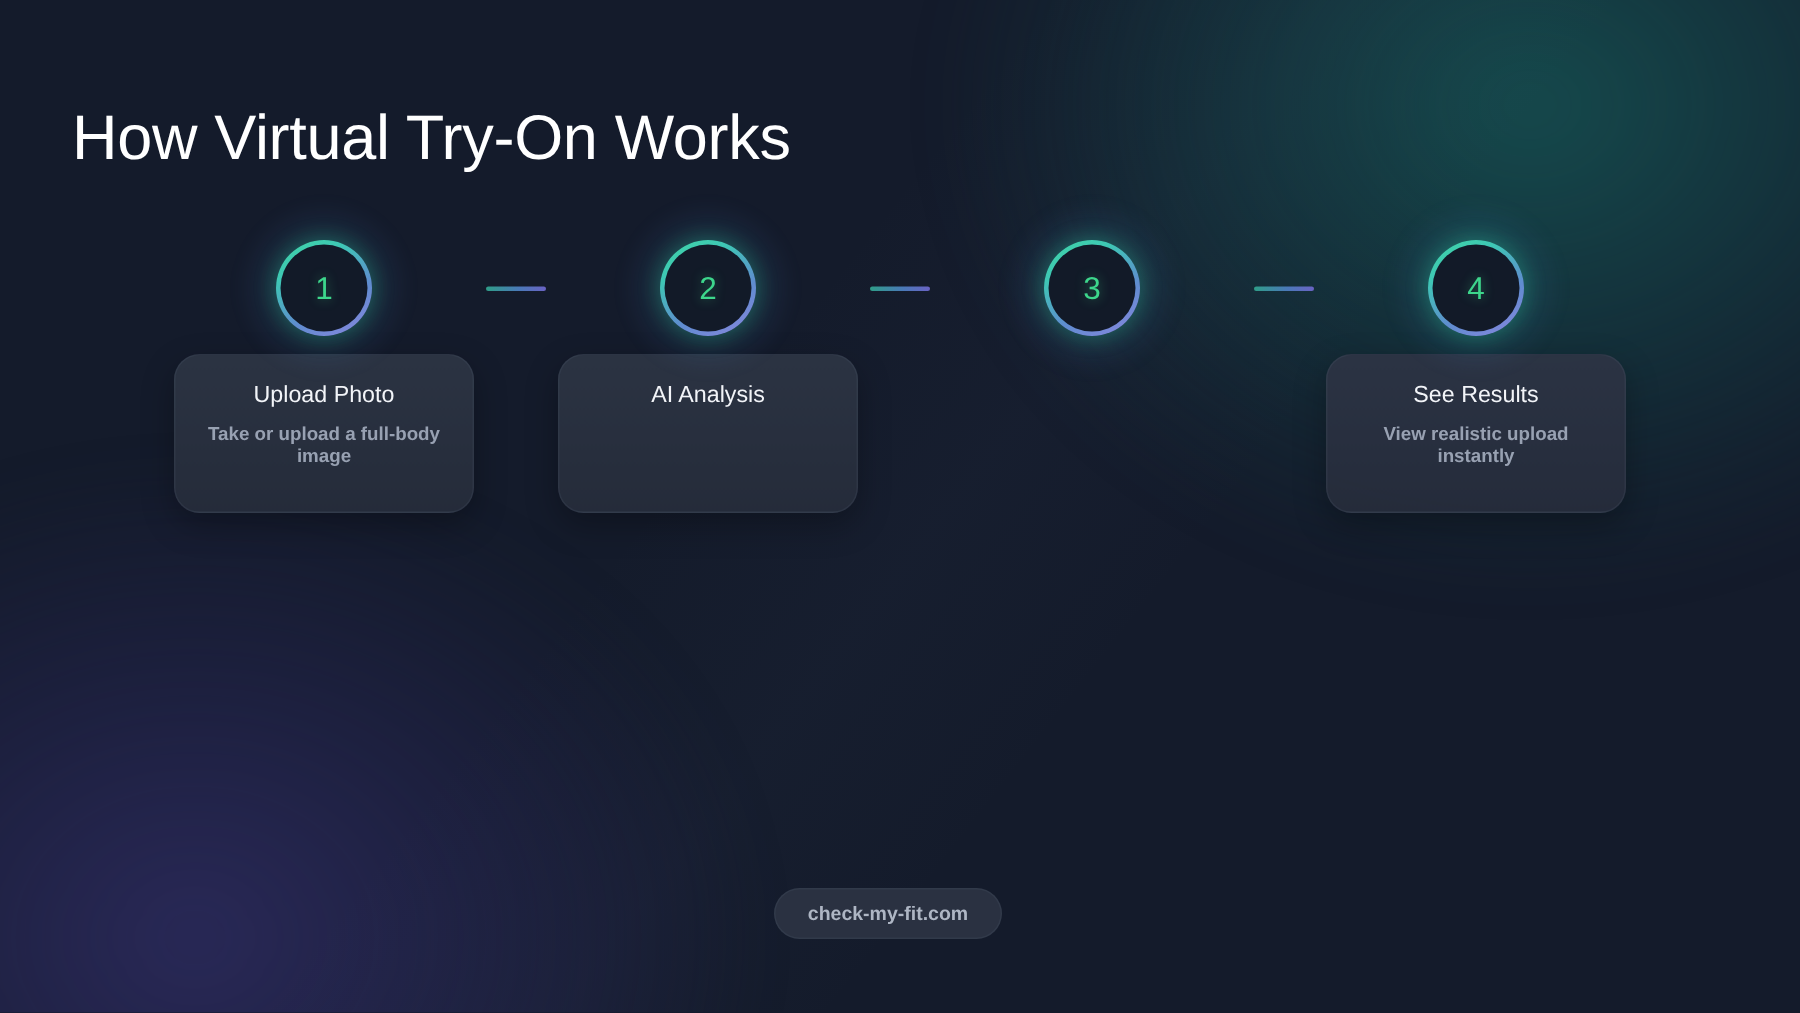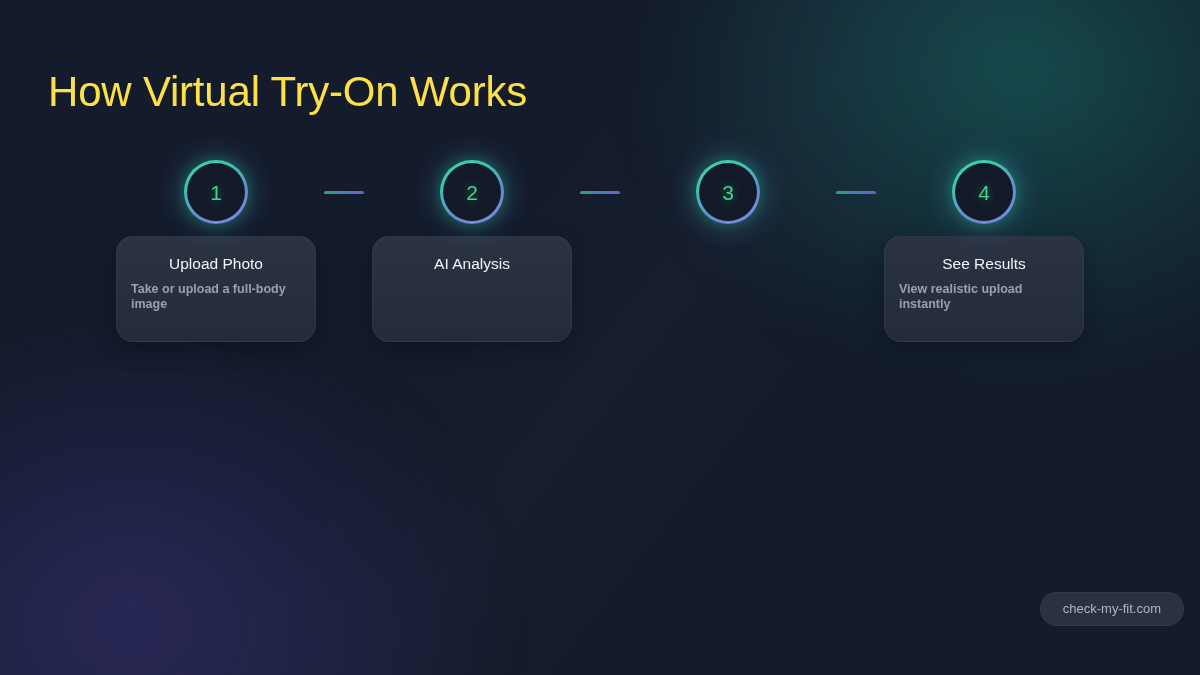--- a/index.html
+++ b/index.html
@@ -60,7 +60,7 @@
     font-size:42px;
     font-weight:400;
     letter-spacing:-0.2px;
-    color:#fde047;
+    color:#ffffff;
     white-space:nowrap;
   }
 

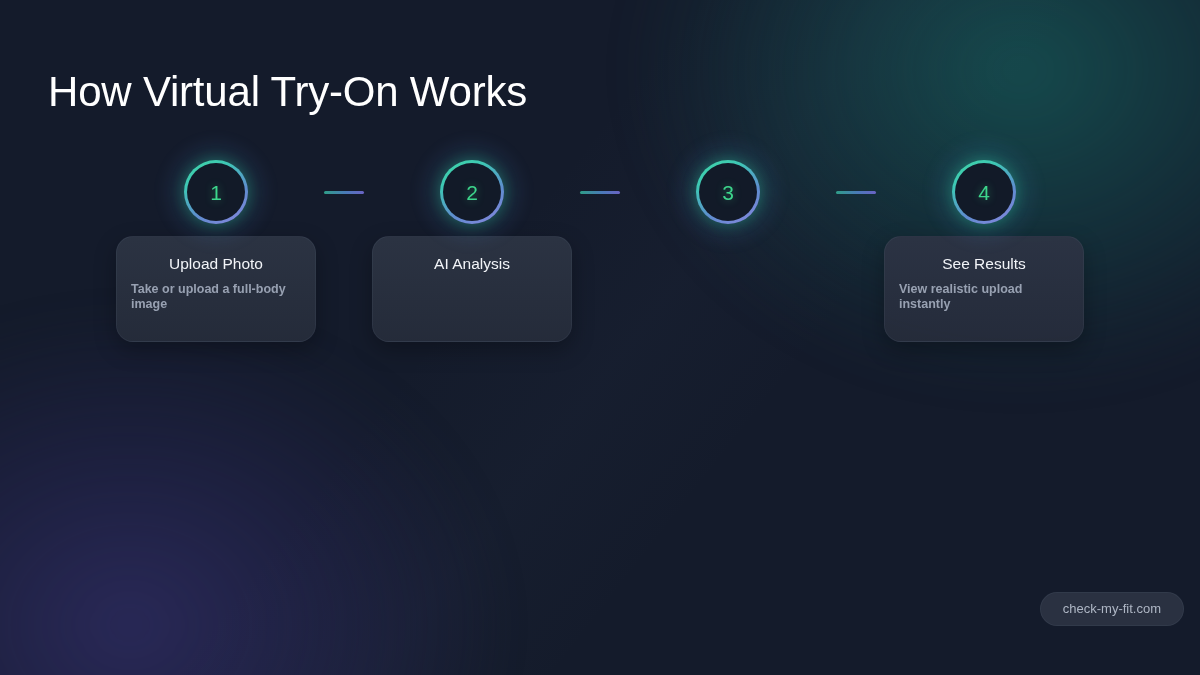--- a/index.html
+++ b/index.html
@@ -140,7 +140,7 @@
     flex-direction:column;
     align-items:center;
     justify-content:flex-start;
-    text-align:left;
+    text-align:center;
   }
 
   .step-card.tall { min-height:106px; }

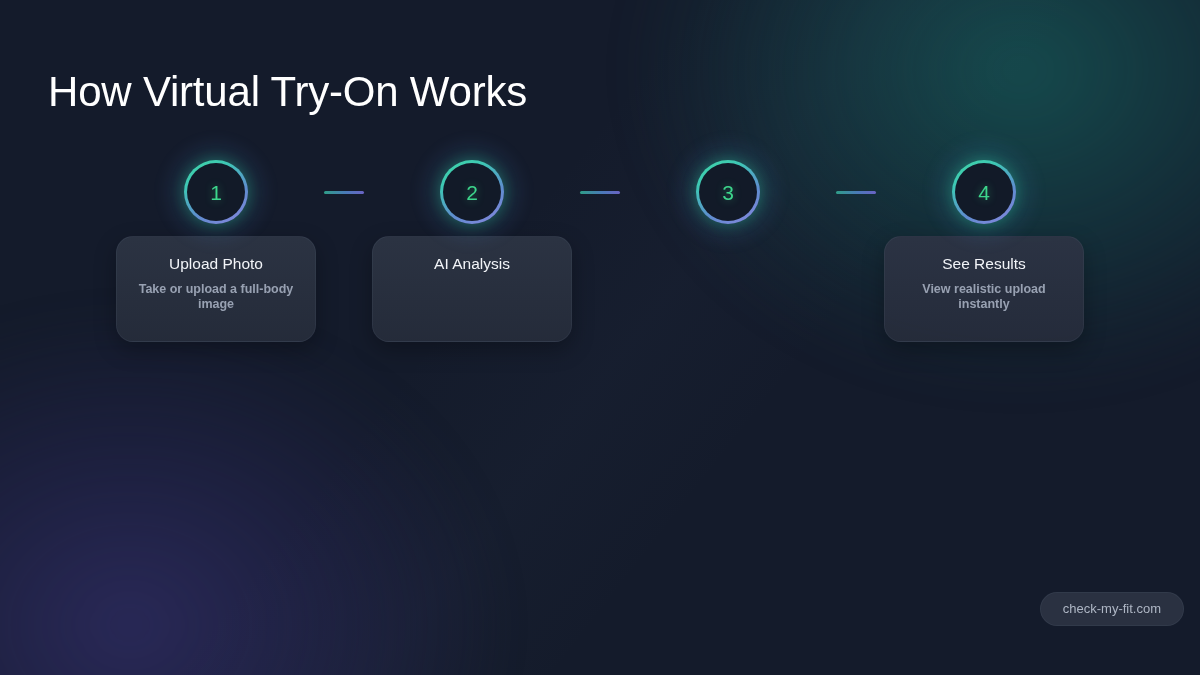--- a/index.html
+++ b/index.html
@@ -182,7 +182,8 @@
     left:0; right:16px;
     top:592px;
     display:flex;
-    justify-content:flex-end;
+    justify-content:center;
+    font-weight:bold;
   }
 
   .footer-badge {

